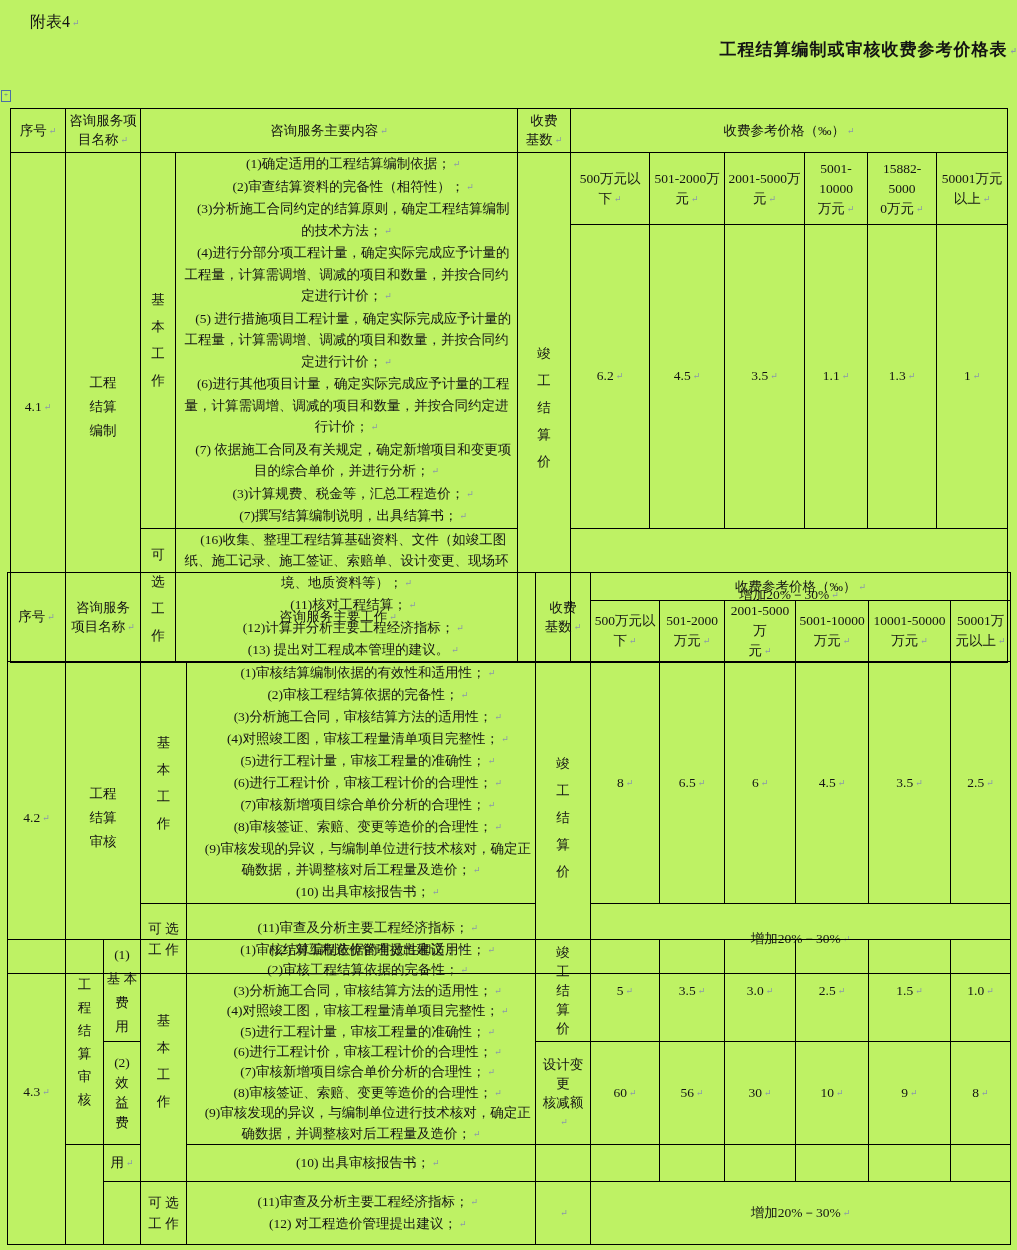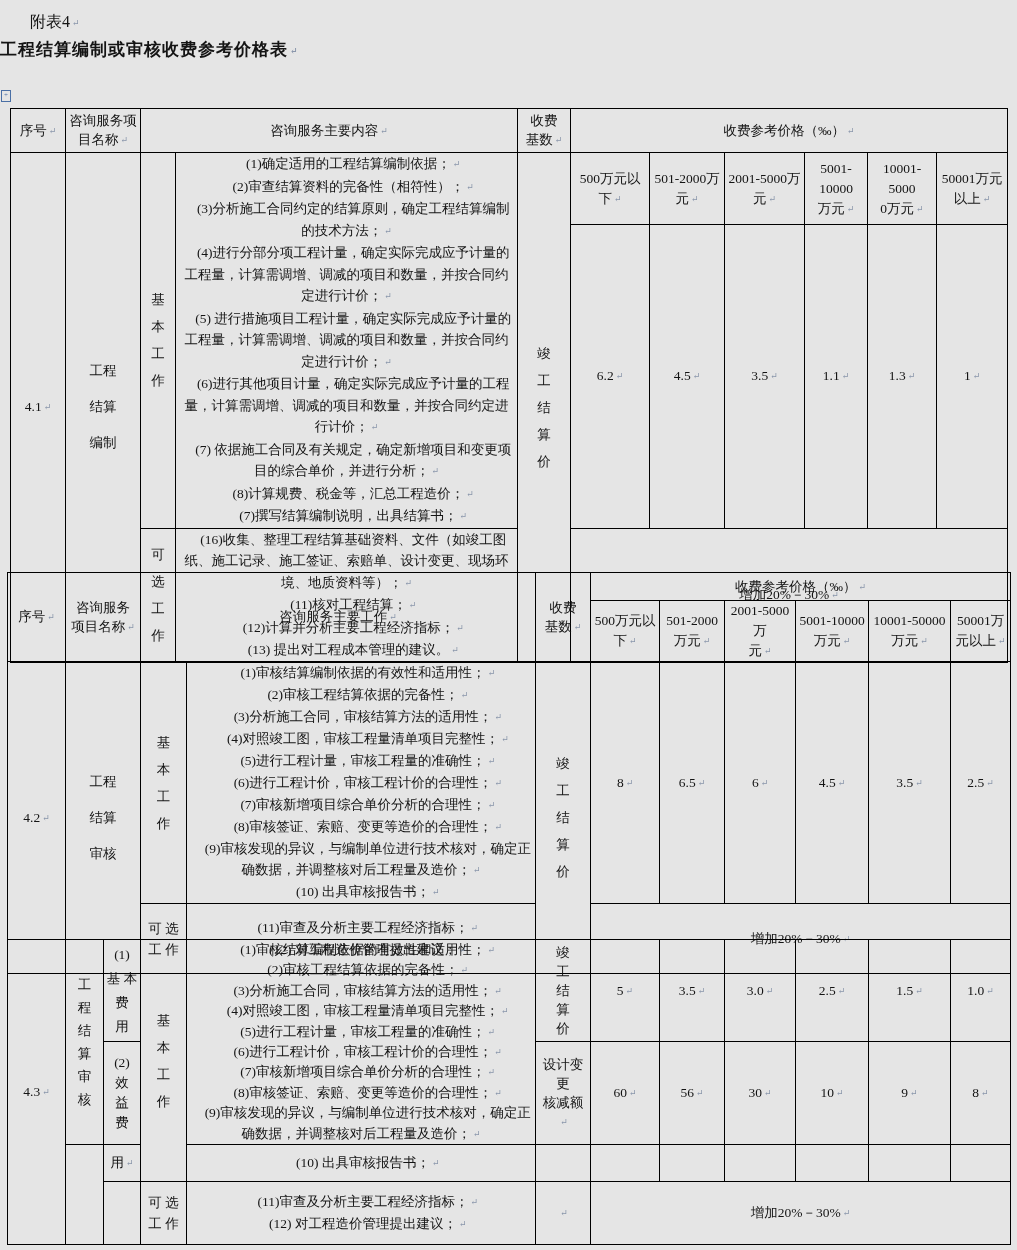--- a/index.html
+++ b/index.html
@@ -4,7 +4,7 @@
 <style>
   html,body { margin:0; padding:0; background:#ffffff; }
   .page {
-    position:relative; width:1017px; height:1250px; background:#e5e5e5;
+    position:relative; width:1017px; height:1250px; background:#bef264;
     font-family:"Liberation Serif","DejaVu Serif",serif; color:#141414;
     overflow:hidden;
   }

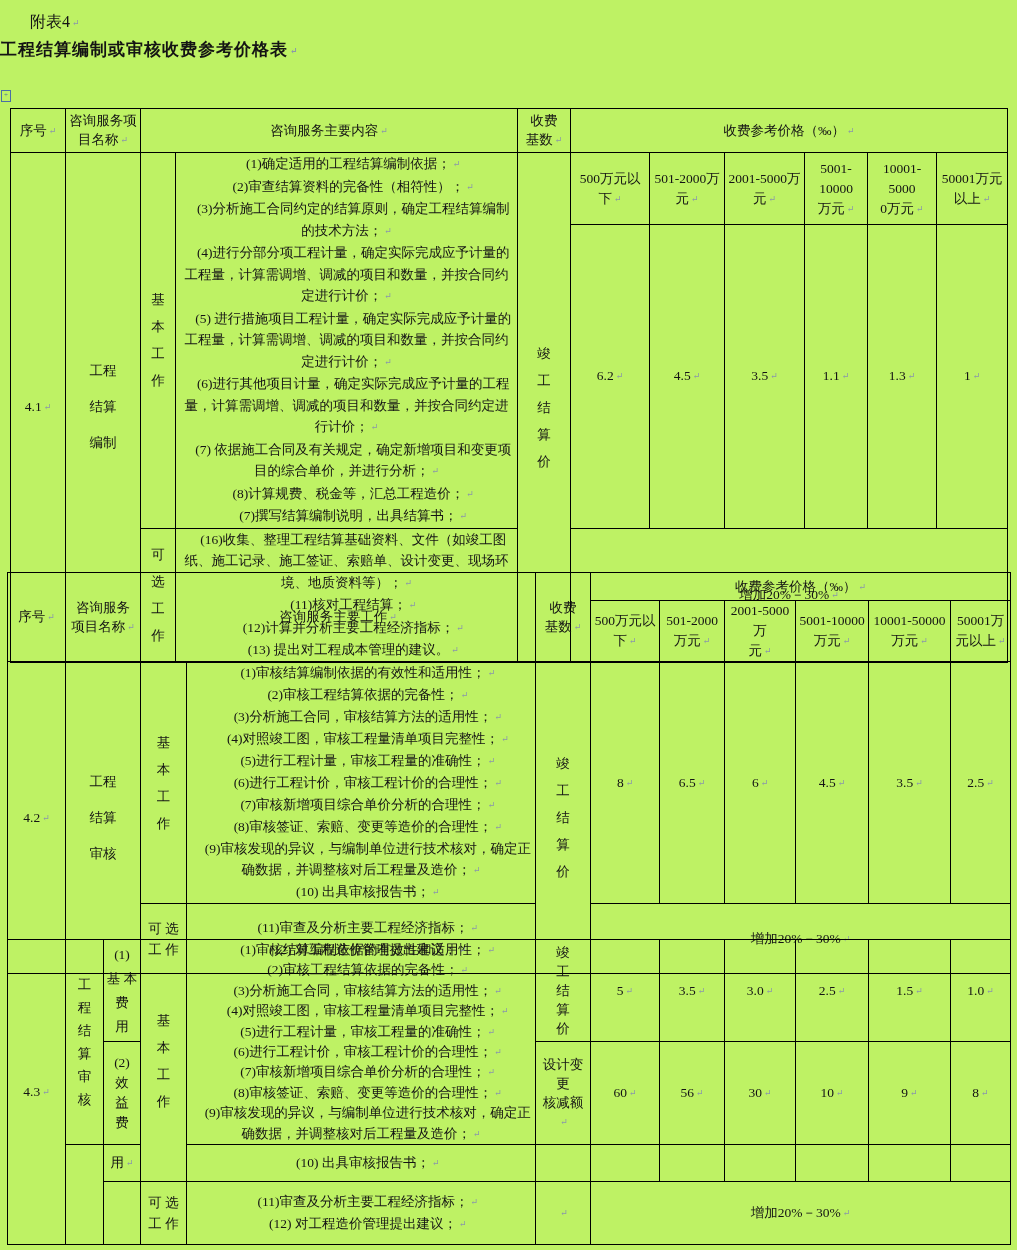--- a/index.html
+++ b/index.html
@@ -9,7 +9,7 @@
     overflow:hidden;
   }
   .tag { position:absolute; left:30px; top:12px; font-size:16px; }
-  .title { position:absolute; left:0; right:0; top:38px; text-align:left;
+  .title { position:absolute; left:0; right:0; top:38px; text-align:right;
            font-size:17px; font-weight:bold; letter-spacing:1px; }
   .anchor {
     position:absolute; left:1px; top:90px; width:8px; height:10px;

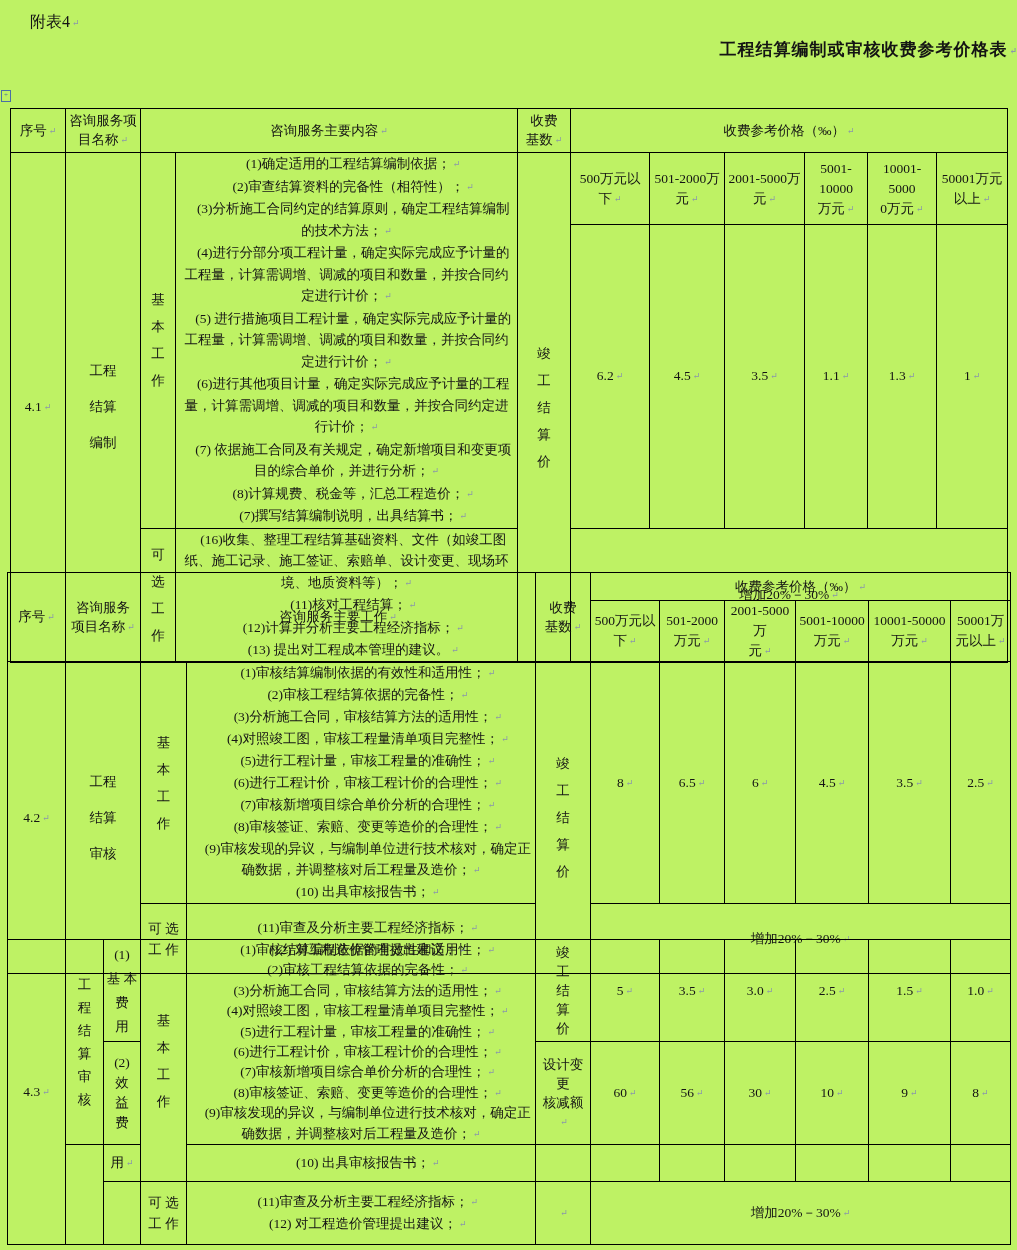--- a/index.html
+++ b/index.html
@@ -111,7 +111,7 @@
 元</th>
       <th class="range m">5001-10000
 万元</th>
-      <th class="range m">10001-5000
+      <th class="range m">15882-5000
 0万元</th>
       <th class="range m">50001万元
 以上</th>

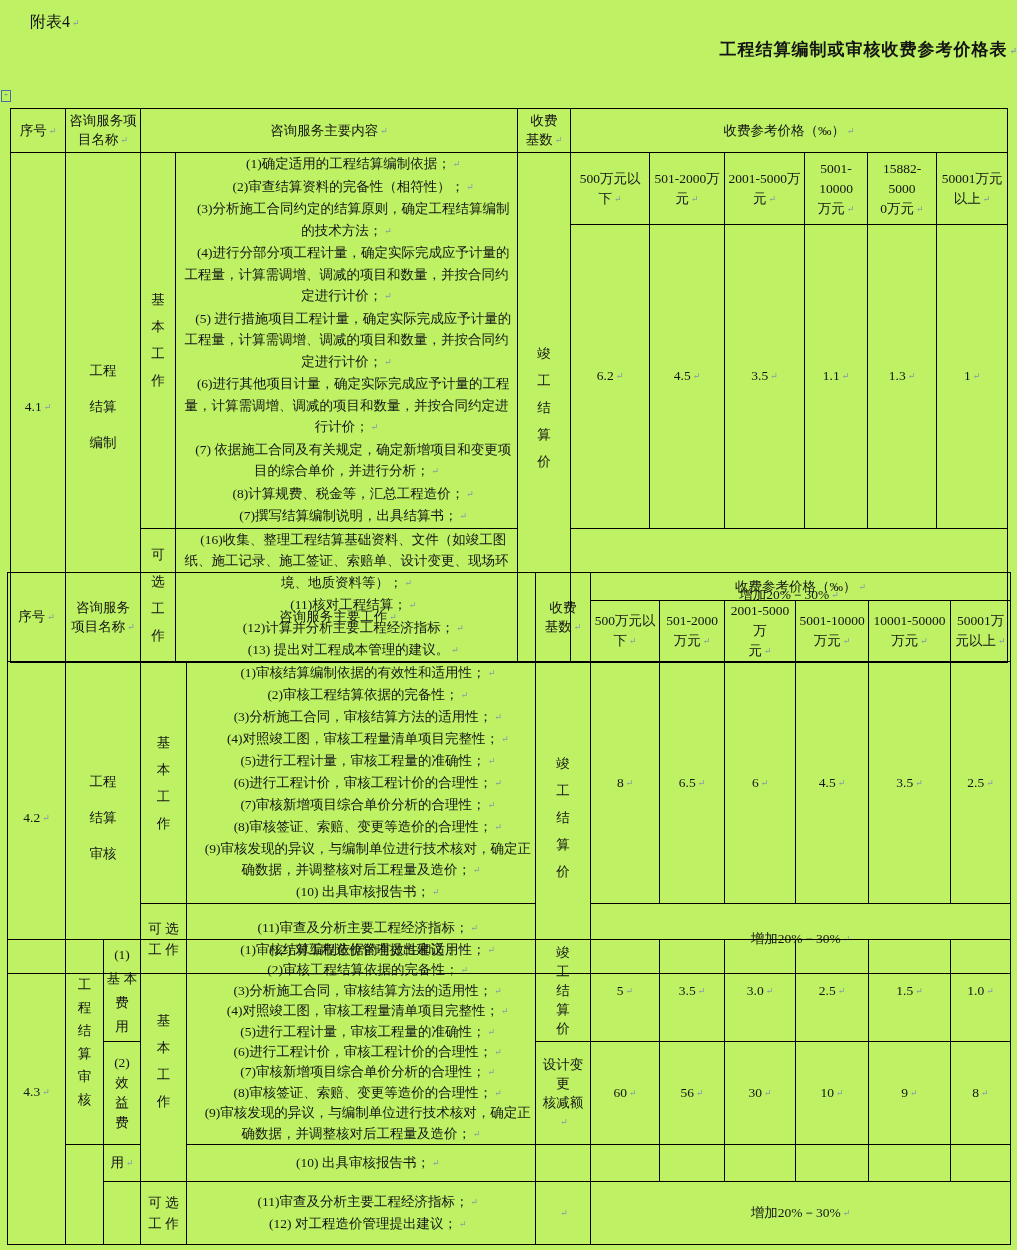--- a/index.html
+++ b/index.html
@@ -27,7 +27,7 @@
   }
   .pl { white-space:pre-line; line-height:19px; }
   .vlab { white-space:pre-line; line-height:27px; font-size:13.5px; }
-  .vname { white-space:pre-line; line-height:36px; }
+  .vname { white-space:pre-line; line-height:24px; }
   .content { text-align:left; vertical-align:top; padding:2px 3px 1px 2px; }
   .cline { text-indent:1em; }
   .t1 .cline { line-height:21.5px; font-size:13.5px; }

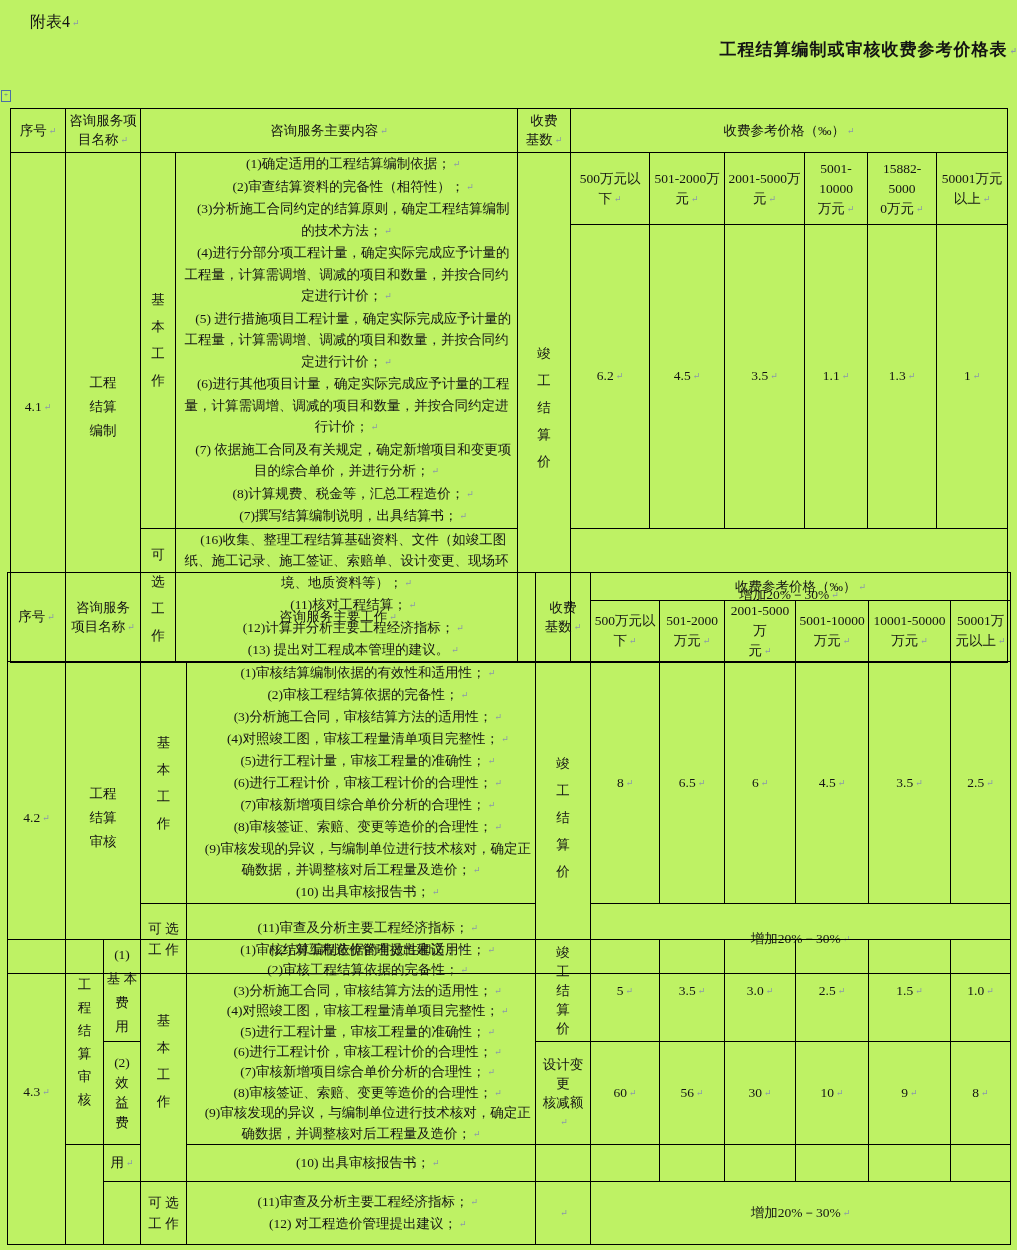--- a/index.html
+++ b/index.html
@@ -97,7 +97,7 @@
             <div class="cline">(5) 进行措施项目工程计量，确定实际完成应予计量的工程量，计算需调增、调减的项目和数量，并按合同约定进行计价；</div>
             <div class="cline">(6)进行其他项目计量，确定实际完成应予计量的工程量，计算需调增、调减的项目和数量，并按合同约定进行计价；</div>
             <div class="cline">(7) 依据施工合同及有关规定，确定新增项目和变更项目的综合单价，并进行分析；</div>
-            <div class="cline">(8)计算规费、税金等，汇总工程造价；</div>
+            <div class="cline">(3)计算规费、税金等，汇总工程造价；</div>
             <div class="cline">(7)撰写结算编制说明，出具结算书；</div>
           </td>
       <td rowspan="3" class="vlab">竣

